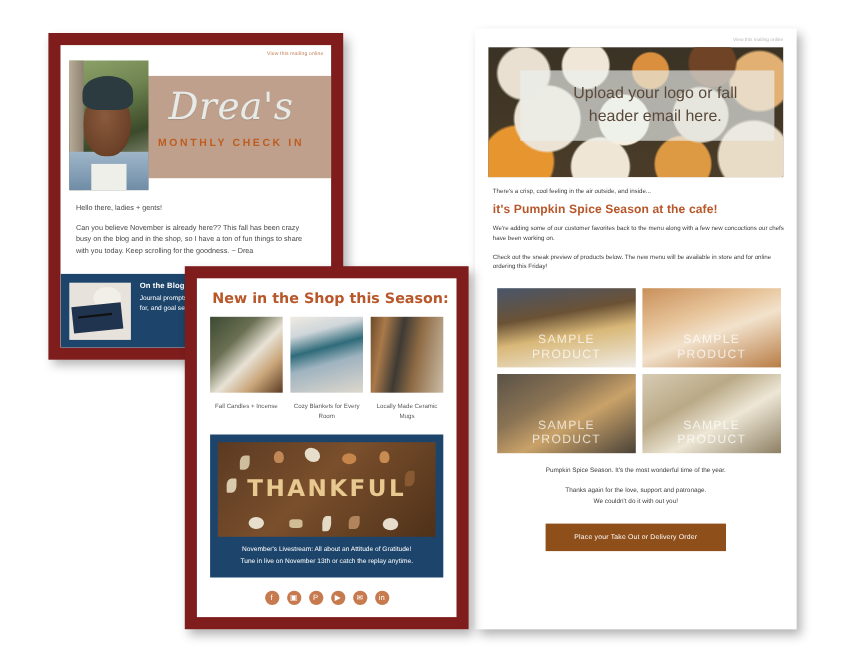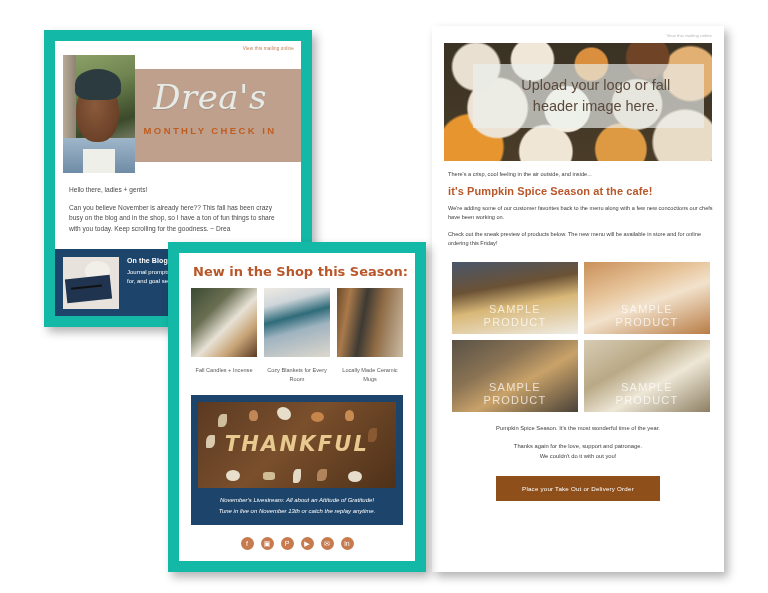--- a/index.html
+++ b/index.html
@@ -14,7 +14,7 @@
 
   
   .card{position:absolute;box-sizing:border-box;box-shadow:4px 5px 9px rgba(0,0,0,.30);}
-  .card.bordered{background:#14b8a6;padding:11px;}
+  .card.bordered{background:#7f1d1d;padding:11px;}
   .card .inner{background:#ffffff;width:100%;height:100%;box-sizing:border-box;overflow:hidden;position:relative;}
 
   

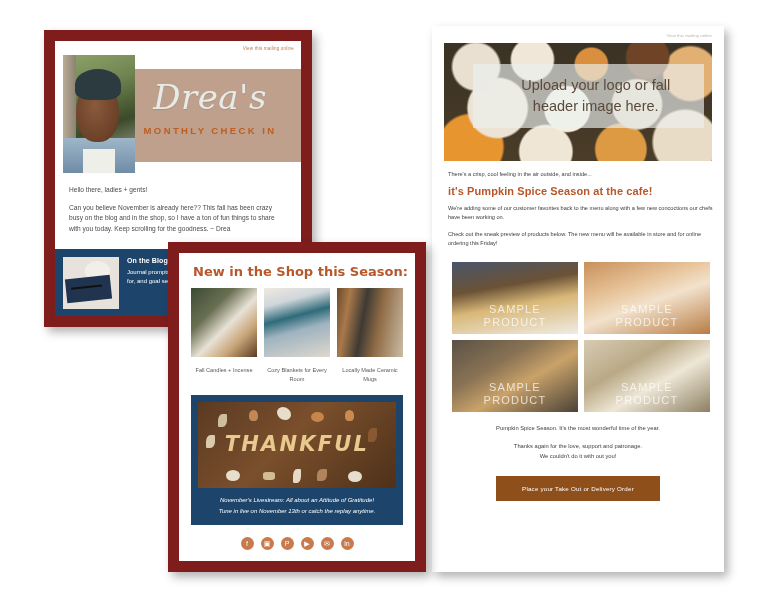--- a/index.html
+++ b/index.html
@@ -168,7 +168,7 @@
       <div class="c3-hero">
         <div class="c3-heroband">
           <span>Upload your logo or fall</span>
-          <span>header image here.</span>
+          <span>header email here.</span>
         </div>
       </div>
 

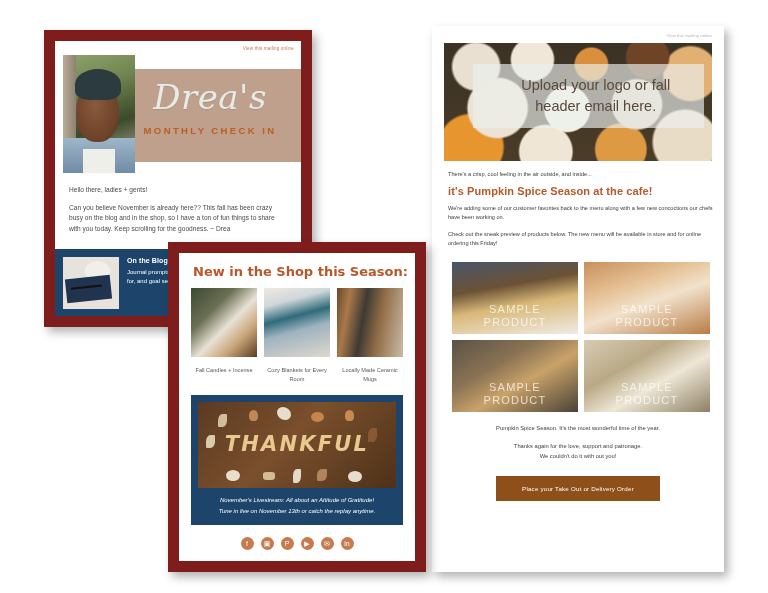--- a/index.html
+++ b/index.html
@@ -63,7 +63,7 @@
   .img-blankets{background:linear-gradient(165deg,#efeae2 0%,#cfd6da 22%,#2f6b7a 42%,#9fb3c0 60%,#ded8cd 100%);}
   .img-mugs{background:linear-gradient(100deg,#6b4a2a 0%,#a9794a 18%,#3e3a33 40%,#8f6b45 62%,#cbbca6 100%);}
 
-  .c2-navy{background:#1d456b;margin:12px 12px 0 12px;padding:7px 7px 8px 7px;font-style:italic;}
+  .c2-navy{background:#1d456b;margin:12px 12px 0 12px;padding:7px 7px 8px 7px;}
   .c2-thankful{height:86px;position:relative;overflow:hidden;
     background:linear-gradient(135deg,#5b3a22 0%,#7a4f2c 45%,#4e3119 100%);}
   .c2-thankful .word{position:absolute;left:0;right:0;top:34%;text-align:center;

